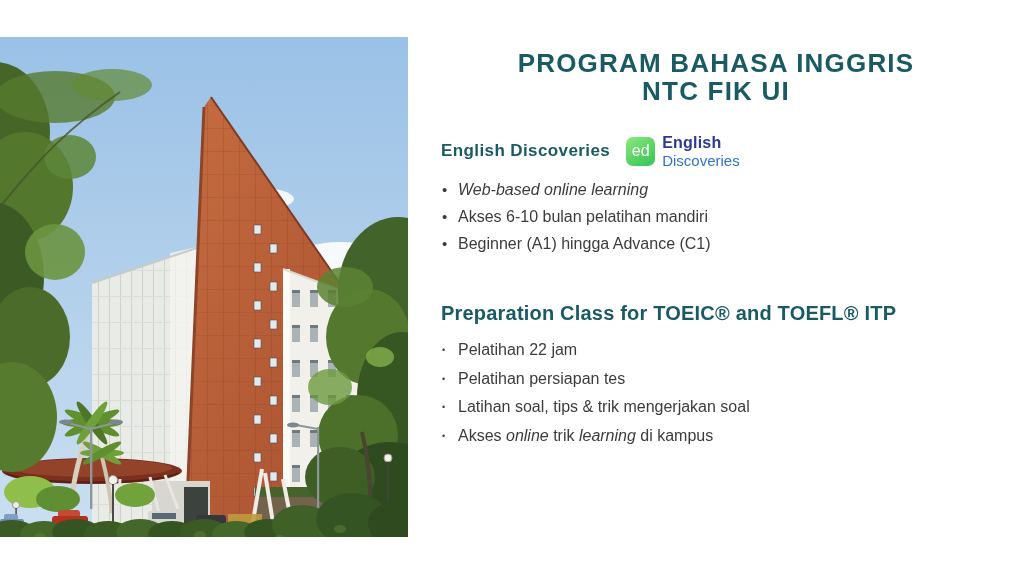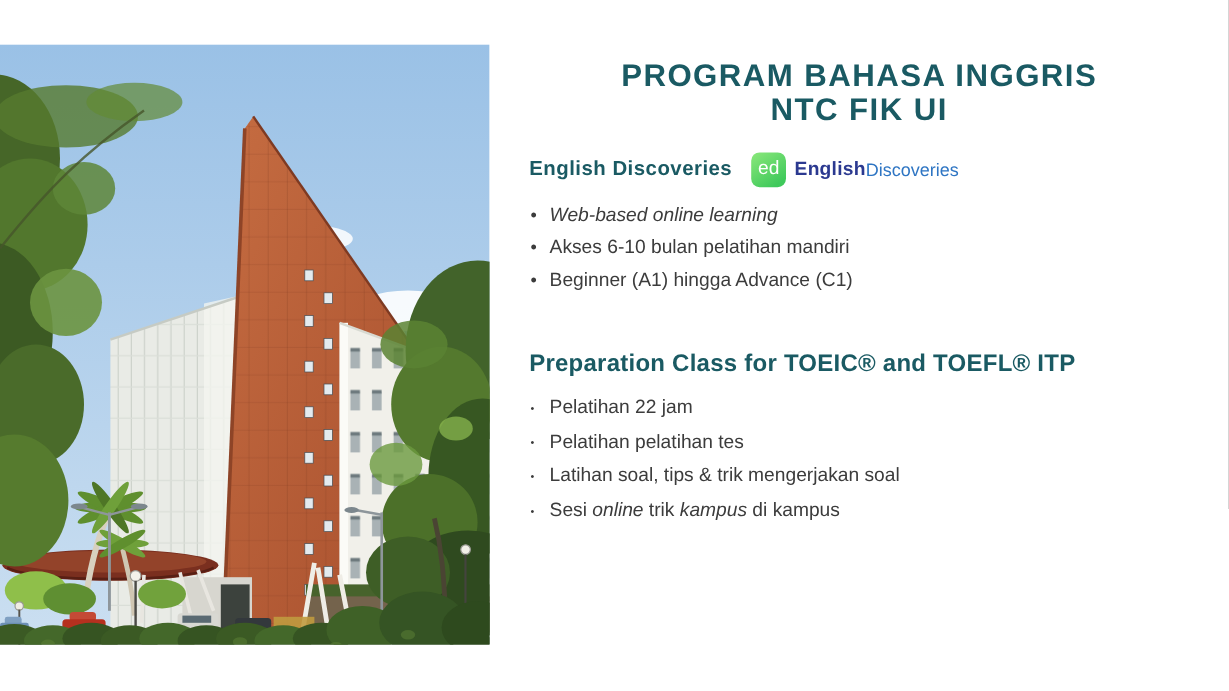--- a/index.html
+++ b/index.html
@@ -17,7 +17,7 @@
     font-size:26px; font-weight:700; letter-spacing:1.2px; line-height:28px;
   }
   .title span{display:block;}
-  .row1{display:flex; align-items:center; margin:20px 0 0 33px; height:32px;}
+  .row1{display:flex; align-items:center; margin:30px 0 0 33px; height:32px;}
   .h2{
     margin:0; font-size:17px; font-weight:700; letter-spacing:.4px;
     color:var(--heading-teal,#1A5A63);

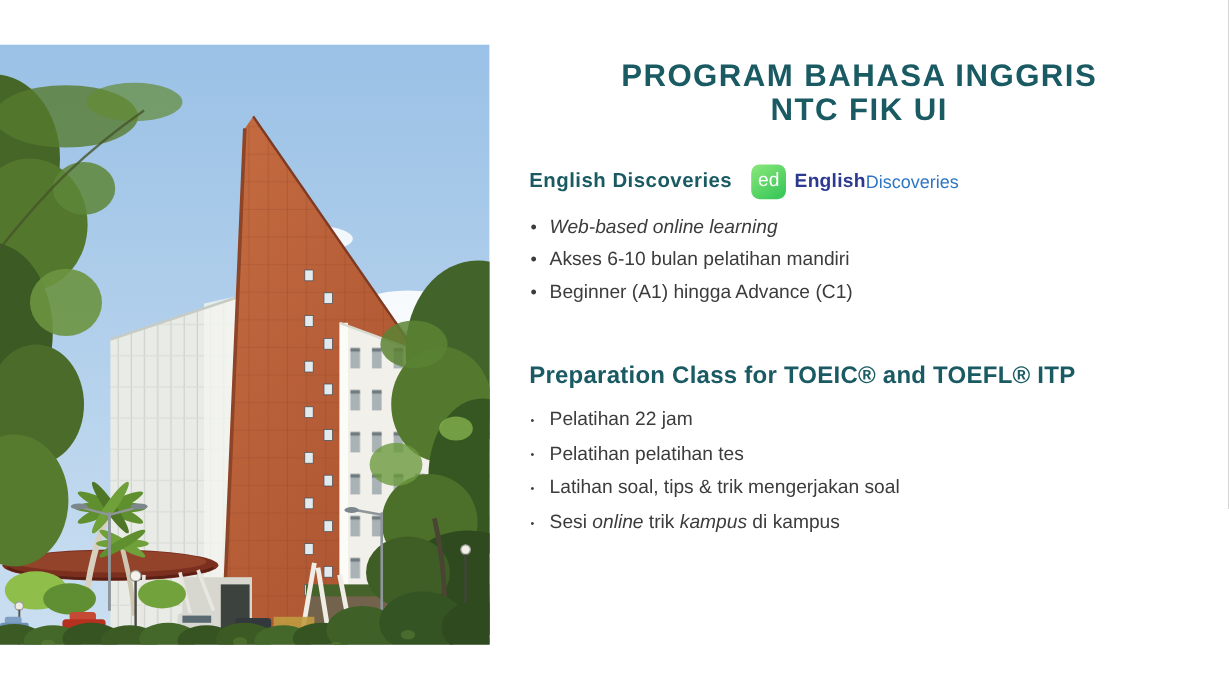--- a/index.html
+++ b/index.html
@@ -29,7 +29,7 @@
     color:#fff; font-weight:400; font-size:16px;
     display:flex; align-items:center; justify-content:center;
   }
-  .edtext{display:flex; flex-direction:row; margin-left:7px; line-height:1;align-items:flex-end;}
+  .edtext{display:flex; flex-direction:column; margin-left:7px; line-height:1;}
   .edname{font-size:16px; font-weight:700; color:var(--logo-navy,#2B3990); letter-spacing:.2px;}
   .edsub{font-size:15px; color:var(--logo-blue,#2E75C3); margin-top:2px;}
   .list{list-style:none; margin:0; padding:0; color:var(--body-text,#3C3C3C); font-size:16px;}

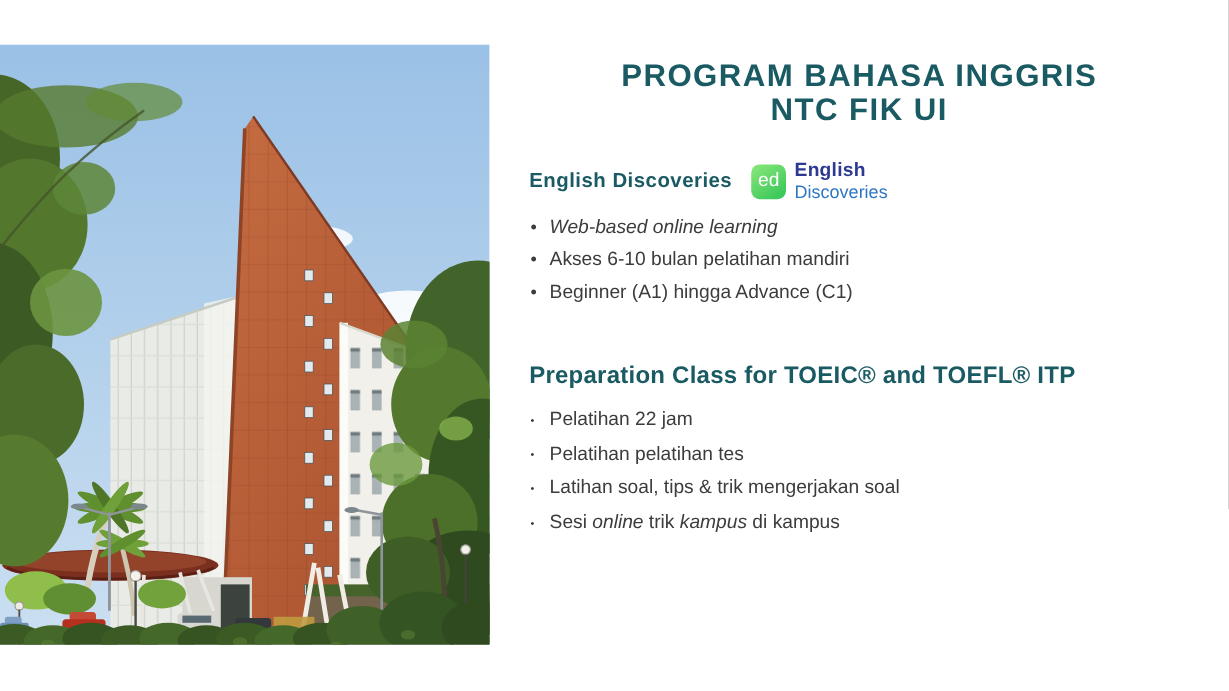--- a/index.html
+++ b/index.html
@@ -276,7 +276,7 @@
 
     <ul class="list list2">
       <li><span>Pelatihan 22 jam</span></li>
-      <li><span>Pelatihan pelatihan tes</span></li>
+      <li><span>Pelatihan persiapan tes</span></li>
       <li><span>Latihan soal, tips &amp; trik mengerjakan soal</span></li>
       <li><span>Sesi </span><span class="it">online</span><span> trik </span><span class="it">kampus</span><span> di kampus</span></li>
     </ul>

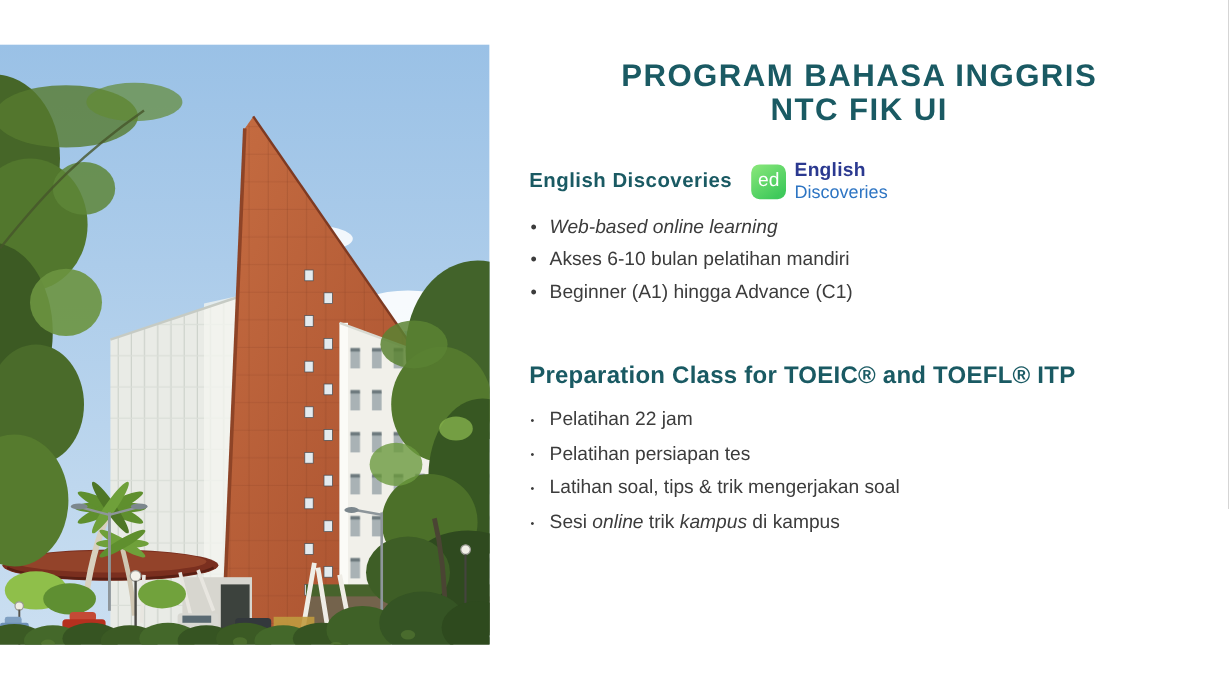--- a/index.html
+++ b/index.html
@@ -278,7 +278,7 @@
       <li><span>Pelatihan 22 jam</span></li>
       <li><span>Pelatihan persiapan tes</span></li>
       <li><span>Latihan soal, tips &amp; trik mengerjakan soal</span></li>
-      <li><span>Sesi </span><span class="it">online</span><span> trik </span><span class="it">kampus</span><span> di kampus</span></li>
+      <li><span>Akses </span><span class="it">online</span><span> trik </span><span class="it">kampus</span><span> di kampus</span></li>
     </ul>
 
   </main>

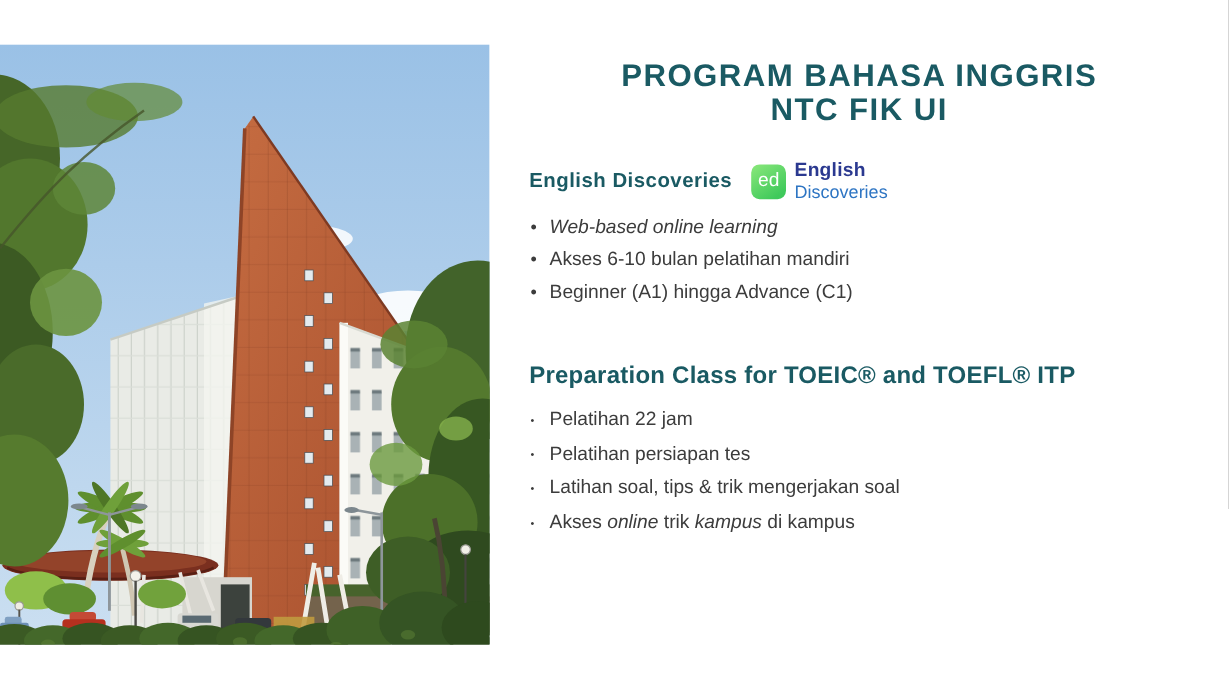--- a/index.html
+++ b/index.html
@@ -278,7 +278,7 @@
       <li><span>Pelatihan 22 jam</span></li>
       <li><span>Pelatihan persiapan tes</span></li>
       <li><span>Latihan soal, tips &amp; trik mengerjakan soal</span></li>
-      <li><span>Akses </span><span class="it">online</span><span> trik </span><span class="it">kampus</span><span> di kampus</span></li>
+      <li><span>Akses </span><span class="it">online</span><span> trik </span><span class="it">learning</span><span> di kampus</span></li>
     </ul>
 
   </main>

